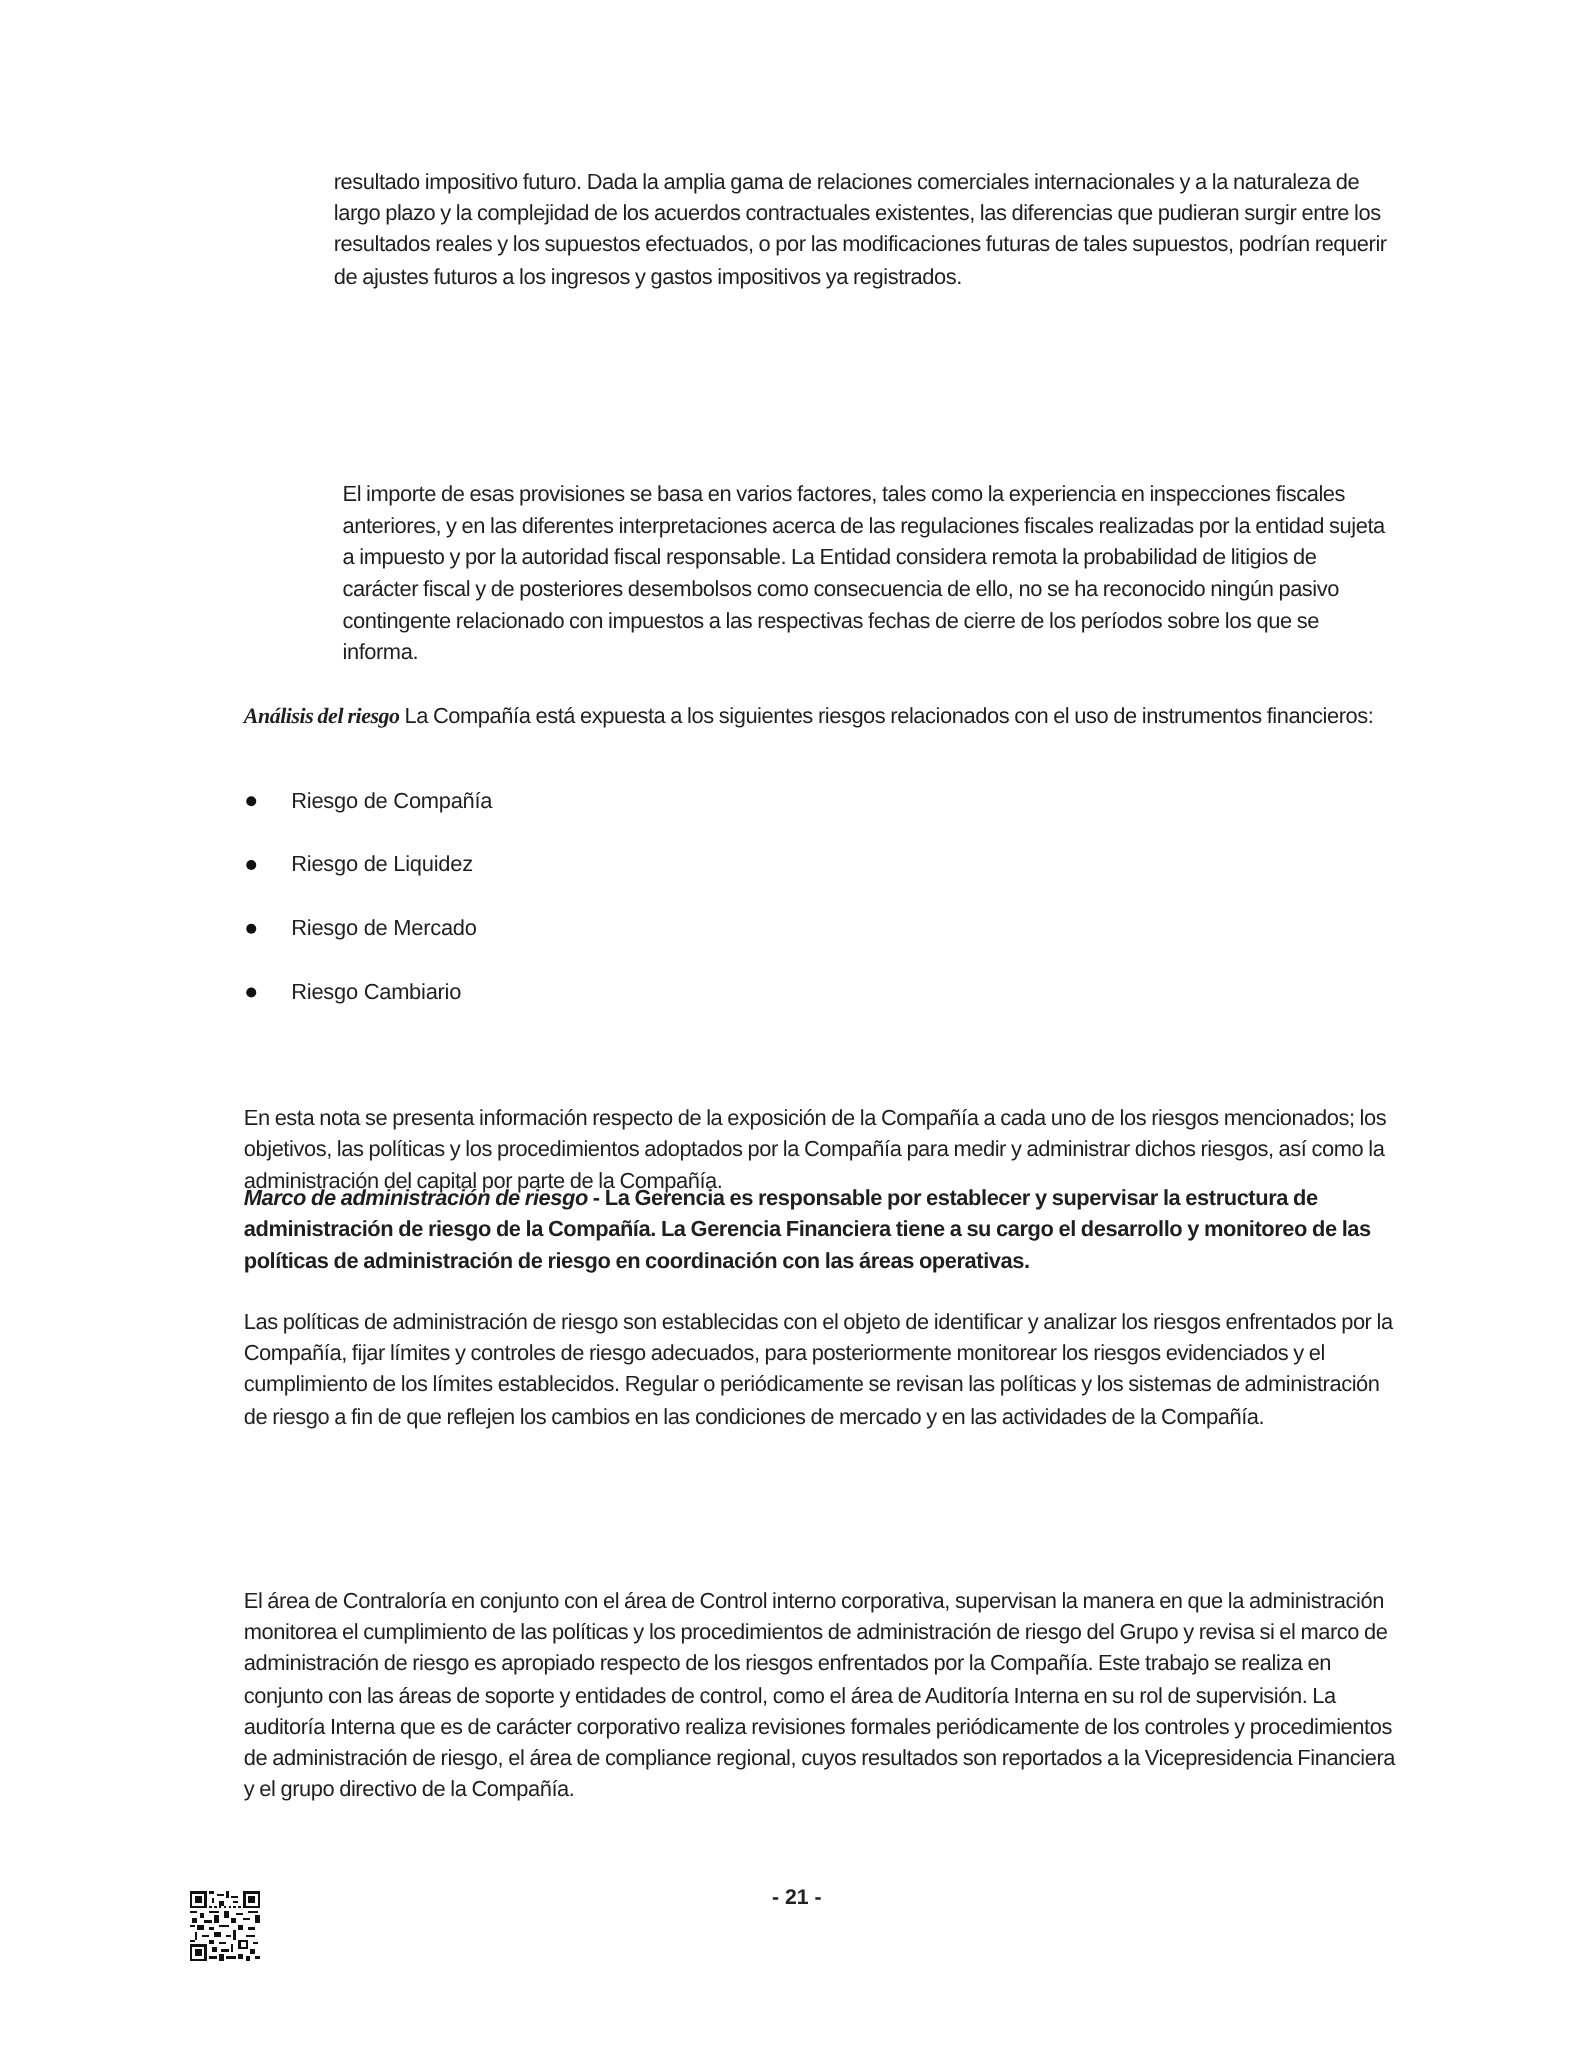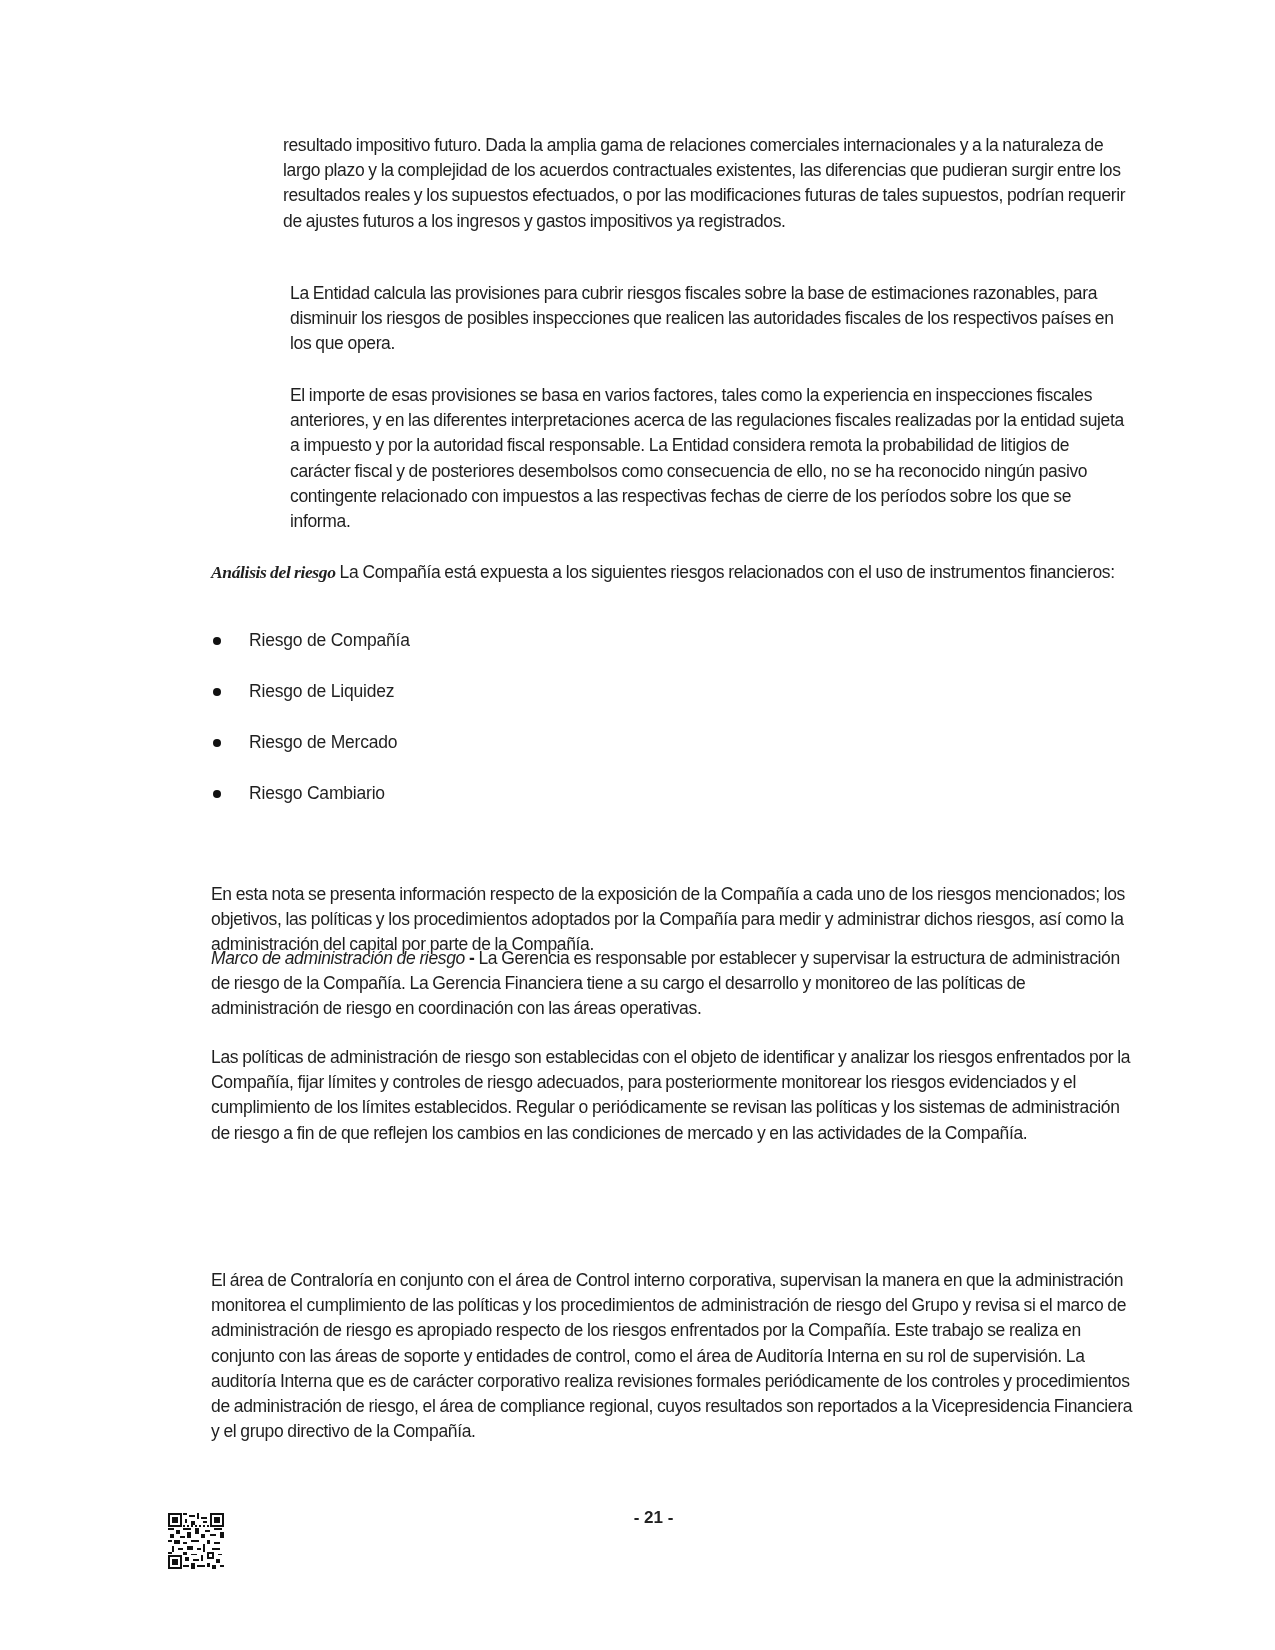--- a/index.html
+++ b/index.html
@@ -5,7 +5,7 @@
   html, body { margin: 0; padding: 0; background: #ffffff; }
   body { width: 1275px; height: 1650px; position: relative; overflow: hidden;
          font-family: "Liberation Sans", sans-serif; color: #1f1f1f; }
-  .page { position: absolute; left: 16px; top: 0; width: 1163px; height: 1650px; }
+  .page { position: absolute; left: 0; top: 0; width: 1163px; height: 1650px; }
   .para { position: absolute; margin: 0; font-size: 17.5px; line-height: 25.2px;
           letter-spacing: -0.35px; word-spacing: -0.5px; }
   .indent1 { left: 267px; width: 850px; }

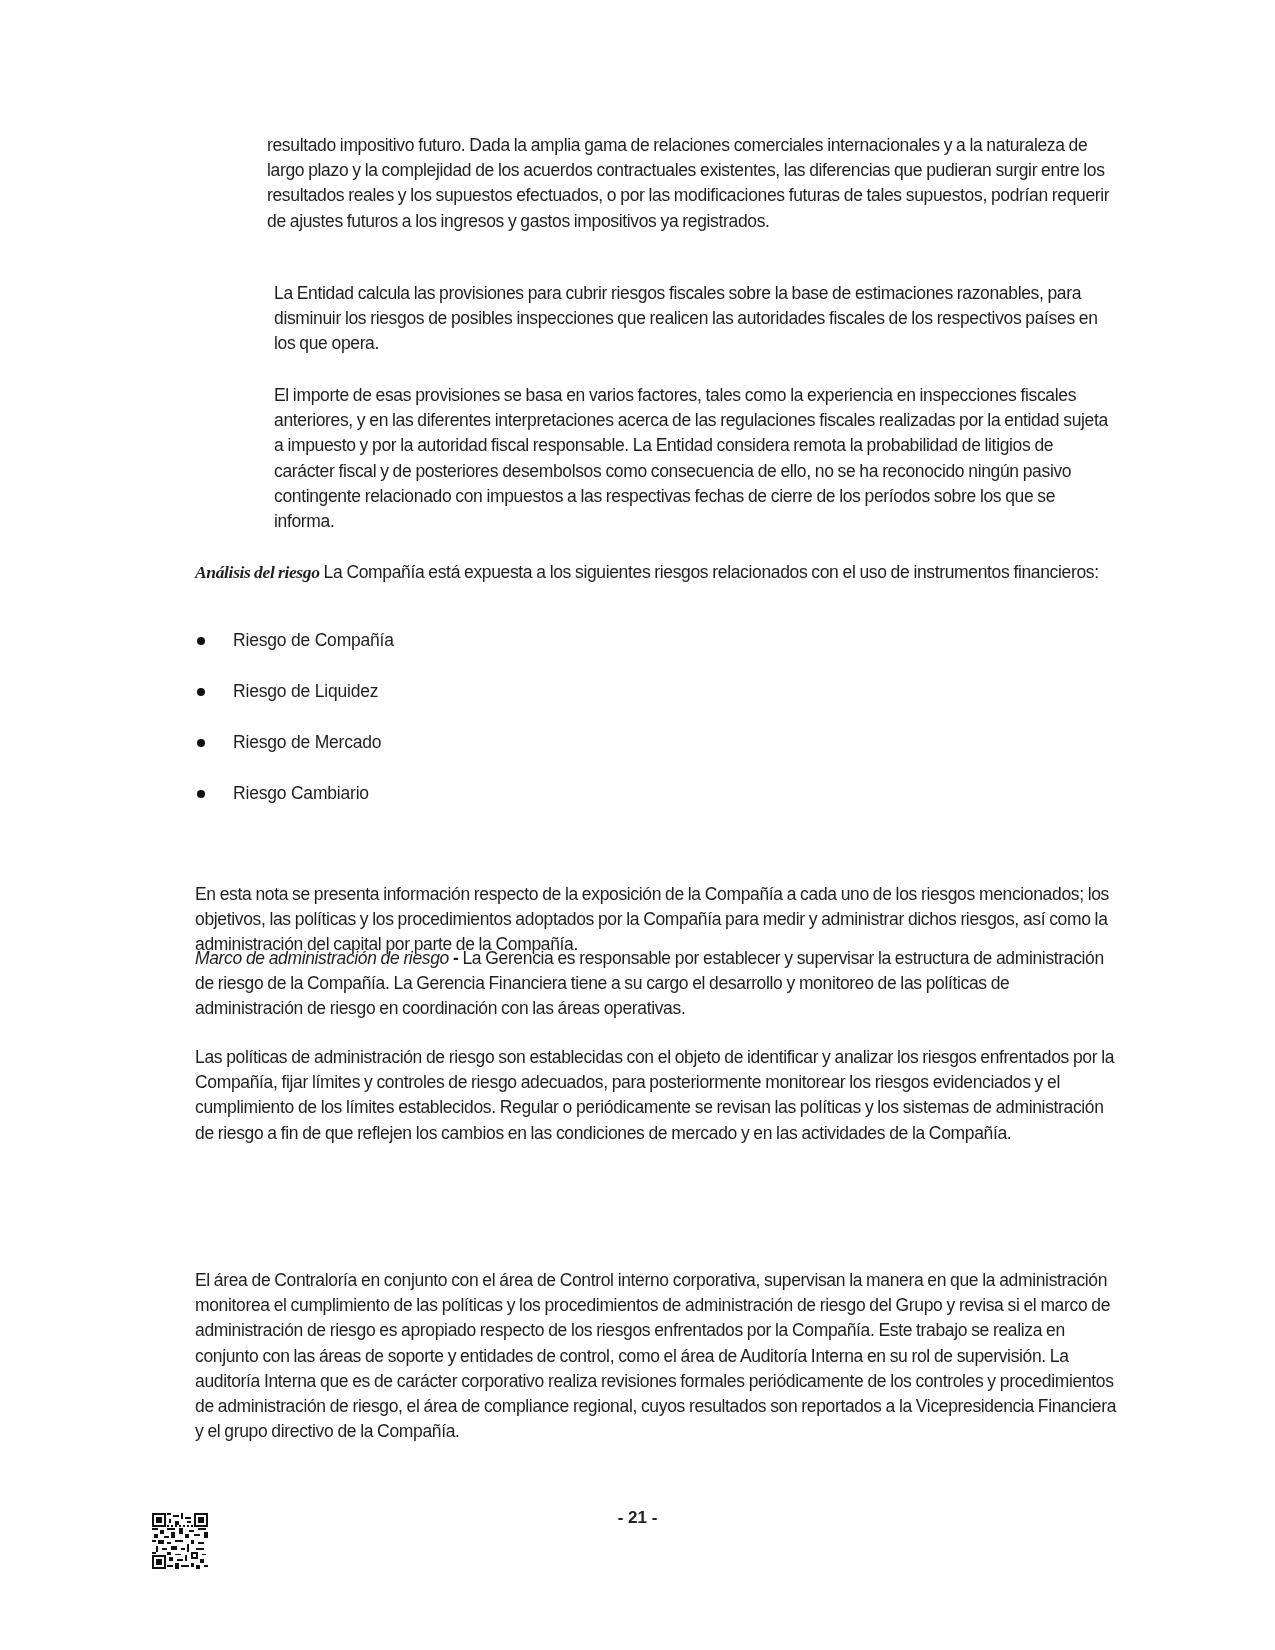--- a/index.html
+++ b/index.html
@@ -28,7 +28,6 @@
 
   <p class="para indent1" style="top:133px;">resultado impositivo futuro. Dada la amplia gama de relaciones comerciales internacionales y a la naturaleza de largo plazo y la complejidad de los acuerdos contractuales existentes, las diferencias que pudieran surgir entre los resultados reales y los supuestos efectuados, o por las modificaciones futuras de tales supuestos, podrían requerir de ajustes futuros a los ingresos y gastos impositivos ya registrados.</p>
 
-  <p class="para indent2" style="top:281px;">La Entidad calcula las provisiones para cubrir riesgos fiscales sobre la base de estimaciones razonables, para disminuir los riesgos de posibles inspecciones que realicen las autoridades fiscales de los respectivos países en los que opera.</p>
 
   <p class="para indent2" style="top:383px;">El importe de esas provisiones se basa en varios factores, tales como la experiencia en inspecciones fiscales anteriores, y en las diferentes interpretaciones acerca de las regulaciones fiscales realizadas por la entidad sujeta a impuesto y por la autoridad fiscal responsable. La Entidad considera remota la probabilidad de litigios de carácter fiscal y de posteriores desembolsos como consecuencia de ello, no se ha reconocido ningún pasivo contingente relacionado con impuestos a las respectivas fechas de cierre de los períodos sobre los que se informa.</p>
 

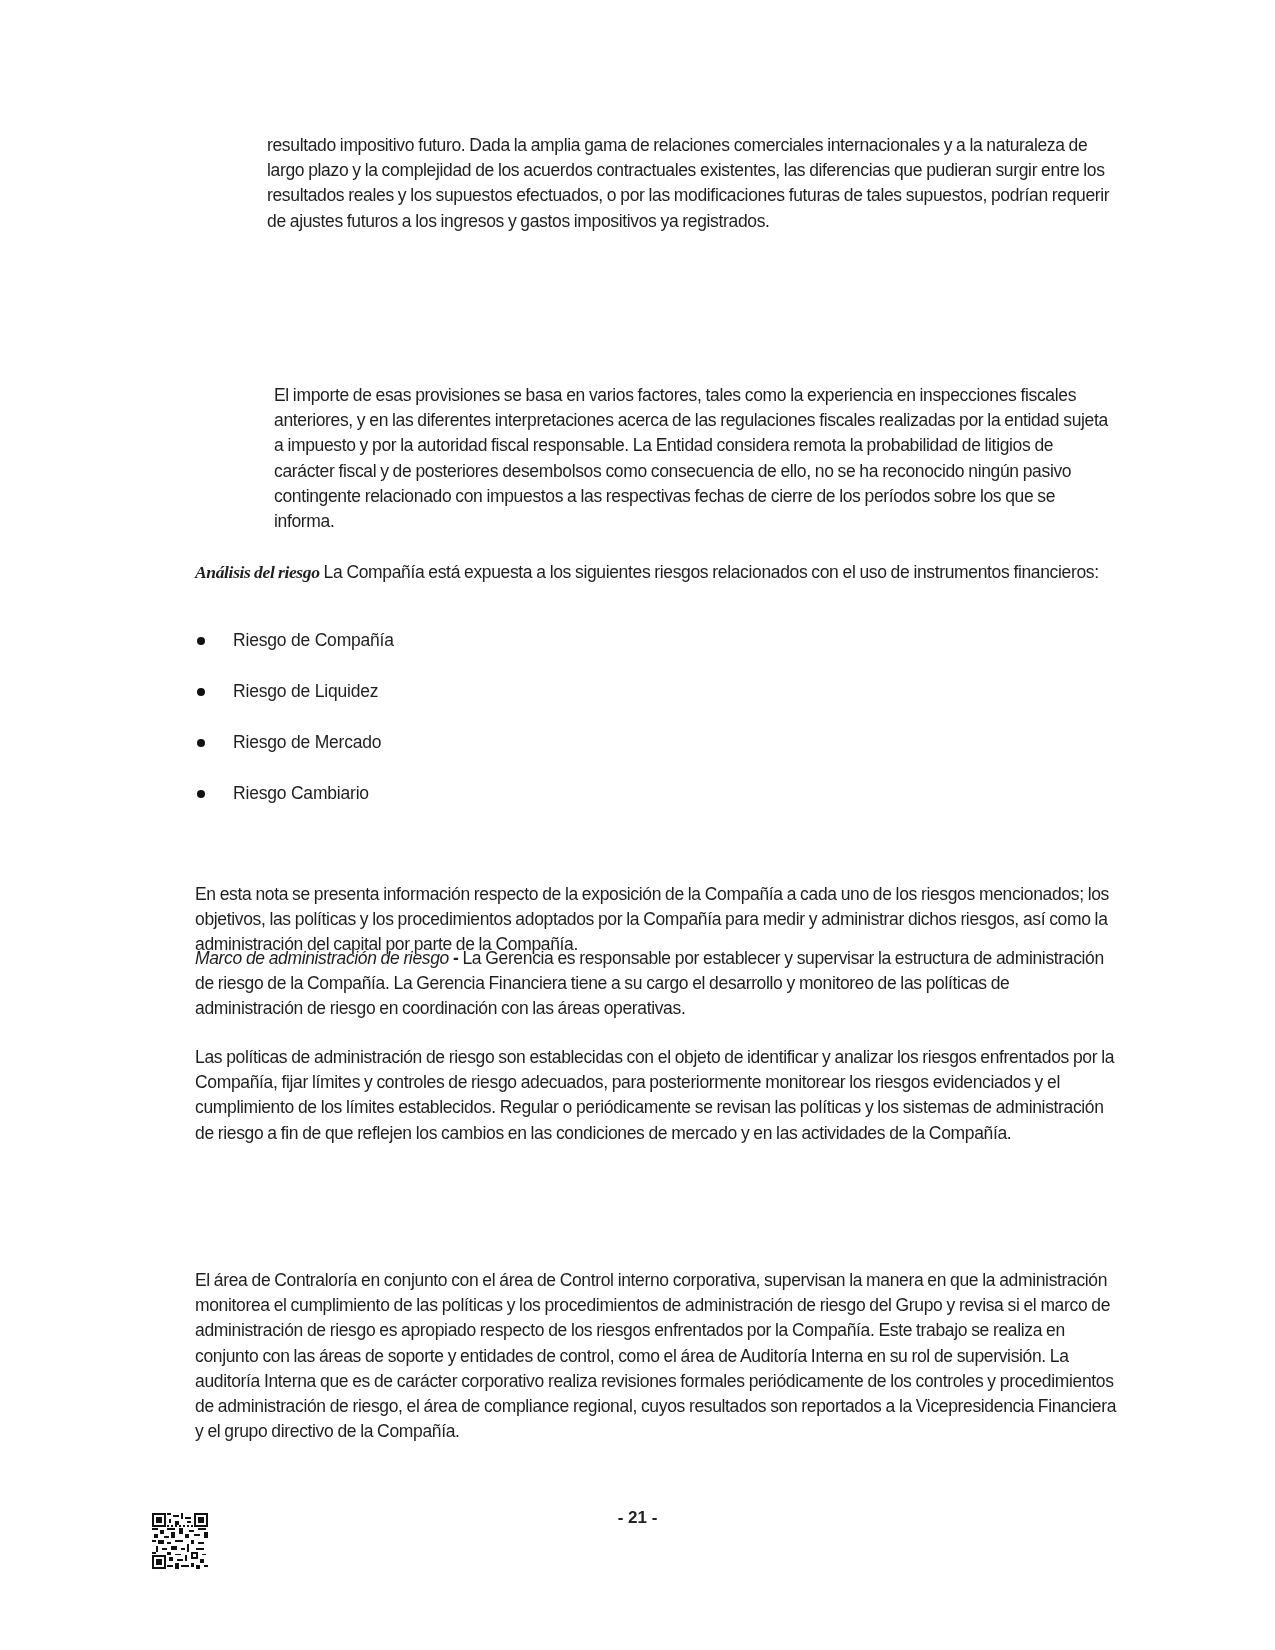--- a/index.html
+++ b/index.html
@@ -54,7 +54,7 @@
 
   <p class="para body" style="top:846px;margin-top:36px;">En esta nota se presenta información respecto de la exposición de la Compañía a cada uno de los riesgos mencionados; los objetivos, las políticas y los procedimientos adoptados por la Compañía para medir y administrar dichos riesgos, así como la administración del capital por parte de la Compañía.</p>
 
-  <p class="para body" style="top:946px;"><span class="em">Marco de administración de riesgo</span><b> - </b><span>La Gerencia es responsable por establecer y supervisar la estructura de administración de riesgo de la Compañía. La Gerencia Financiera tiene a su cargo el desarrollo y monitoreo de las políticas de administración de riesgo en coordinación con las áreas operativas.</span></p>
+  <p class="para body" style="top:946px;font-weight:bold;"><span class="em">Marco de administración de riesgo</span><b> - </b><span>La Gerencia es responsable por establecer y supervisar la estructura de administración de riesgo de la Compañía. La Gerencia Financiera tiene a su cargo el desarrollo y monitoreo de las políticas de administración de riesgo en coordinación con las áreas operativas.</span></p>
 
   <p class="para body" style="top:1045px;">Las políticas de administración de riesgo son establecidas con el objeto de identificar y analizar los riesgos enfrentados por la Compañía, fijar límites y controles de riesgo adecuados, para posteriormente monitorear los riesgos evidenciados y el cumplimiento de los límites establecidos. Regular o periódicamente se revisan las políticas y los sistemas de administración de riesgo a fin de que reflejen los cambios en las condiciones de mercado y en las actividades de la Compañía.</p>
 

